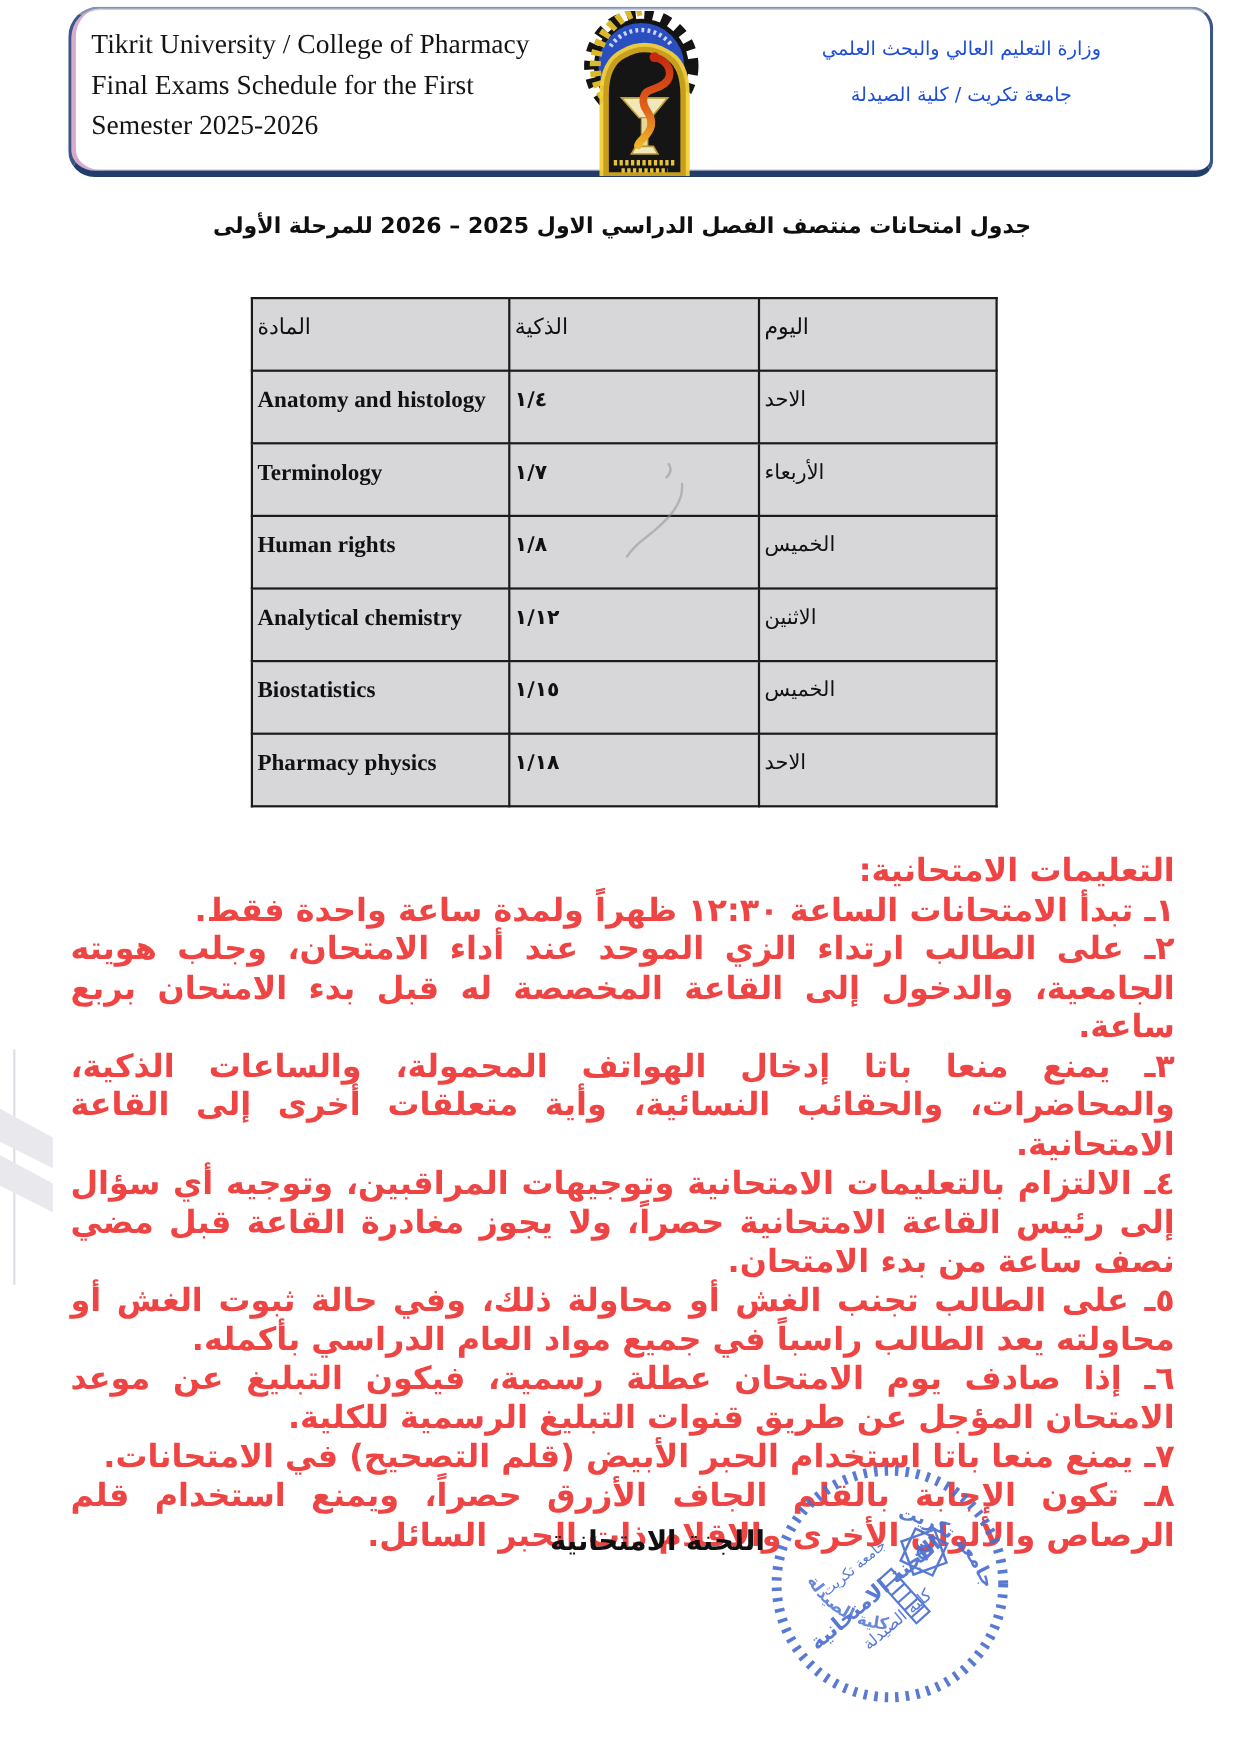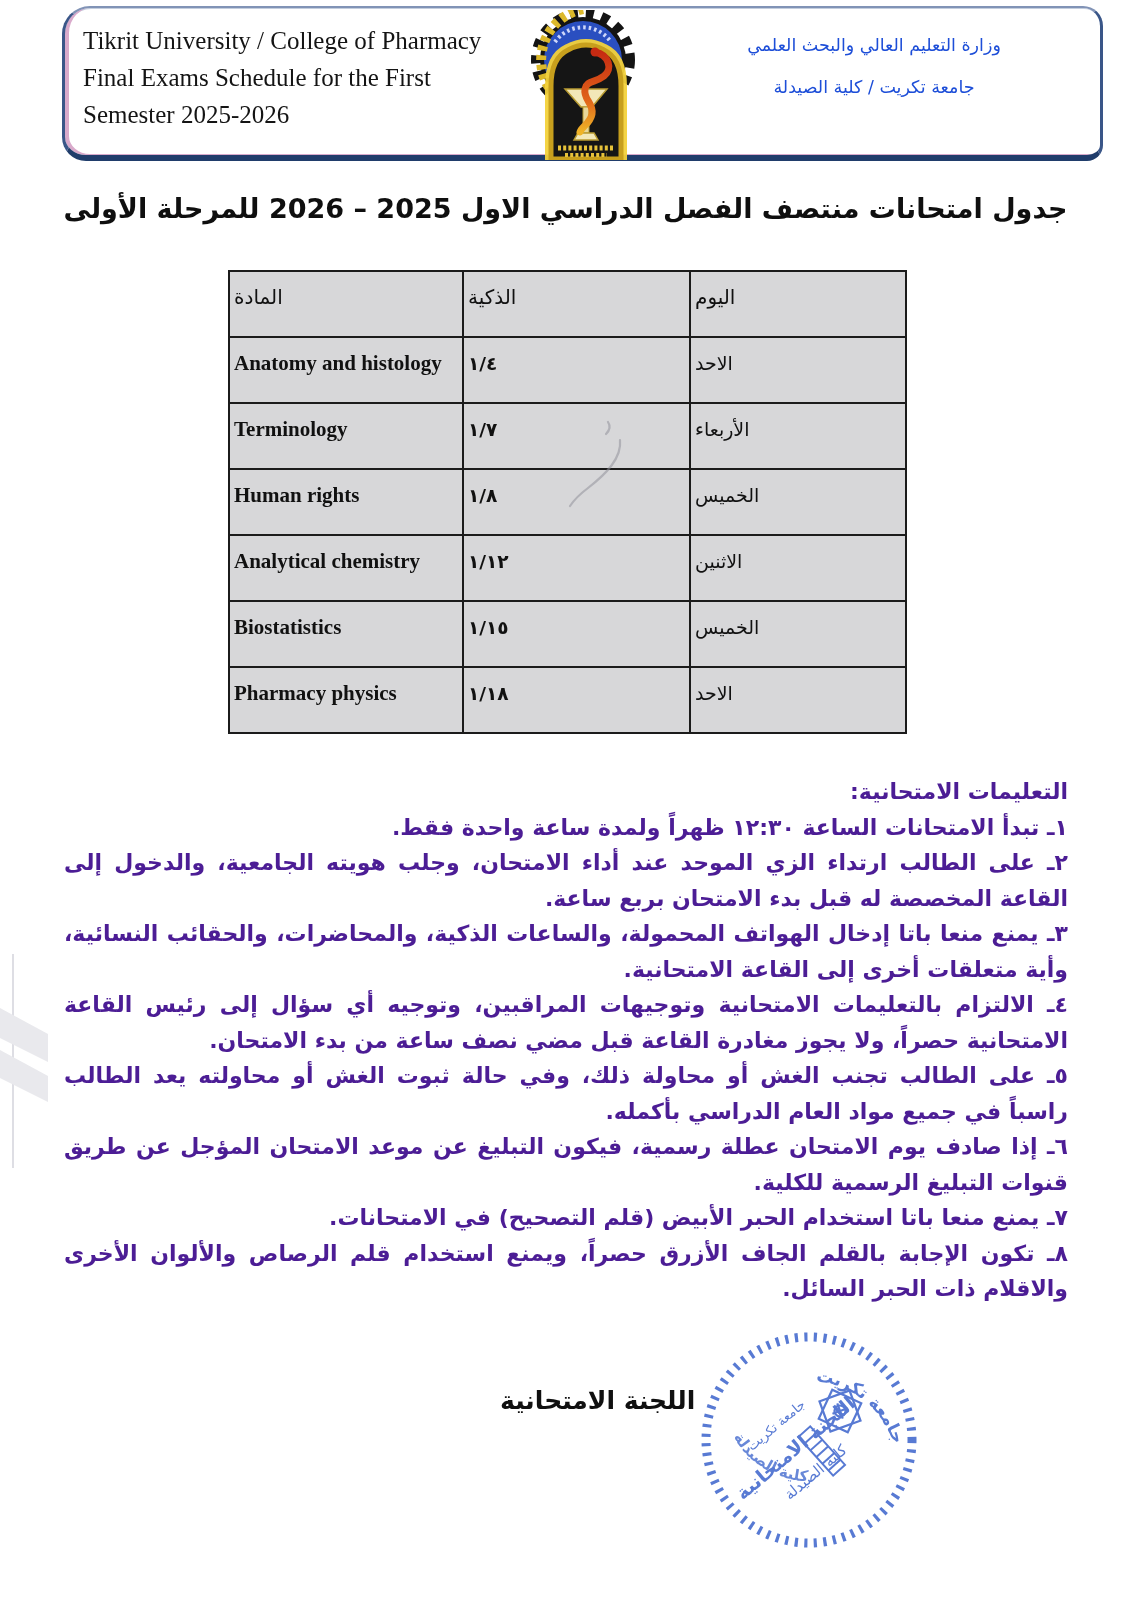--- a/index.html
+++ b/index.html
@@ -34,7 +34,7 @@
   .doc-title {
     position:absolute; left:0; right:0; top:193px;
     direction:rtl; text-align:center;
-    font-size:27px; font-weight:bold; color:#0f0f0f;
+    font-size:20px; font-weight:bold; color:#0f0f0f;
   }
 
   

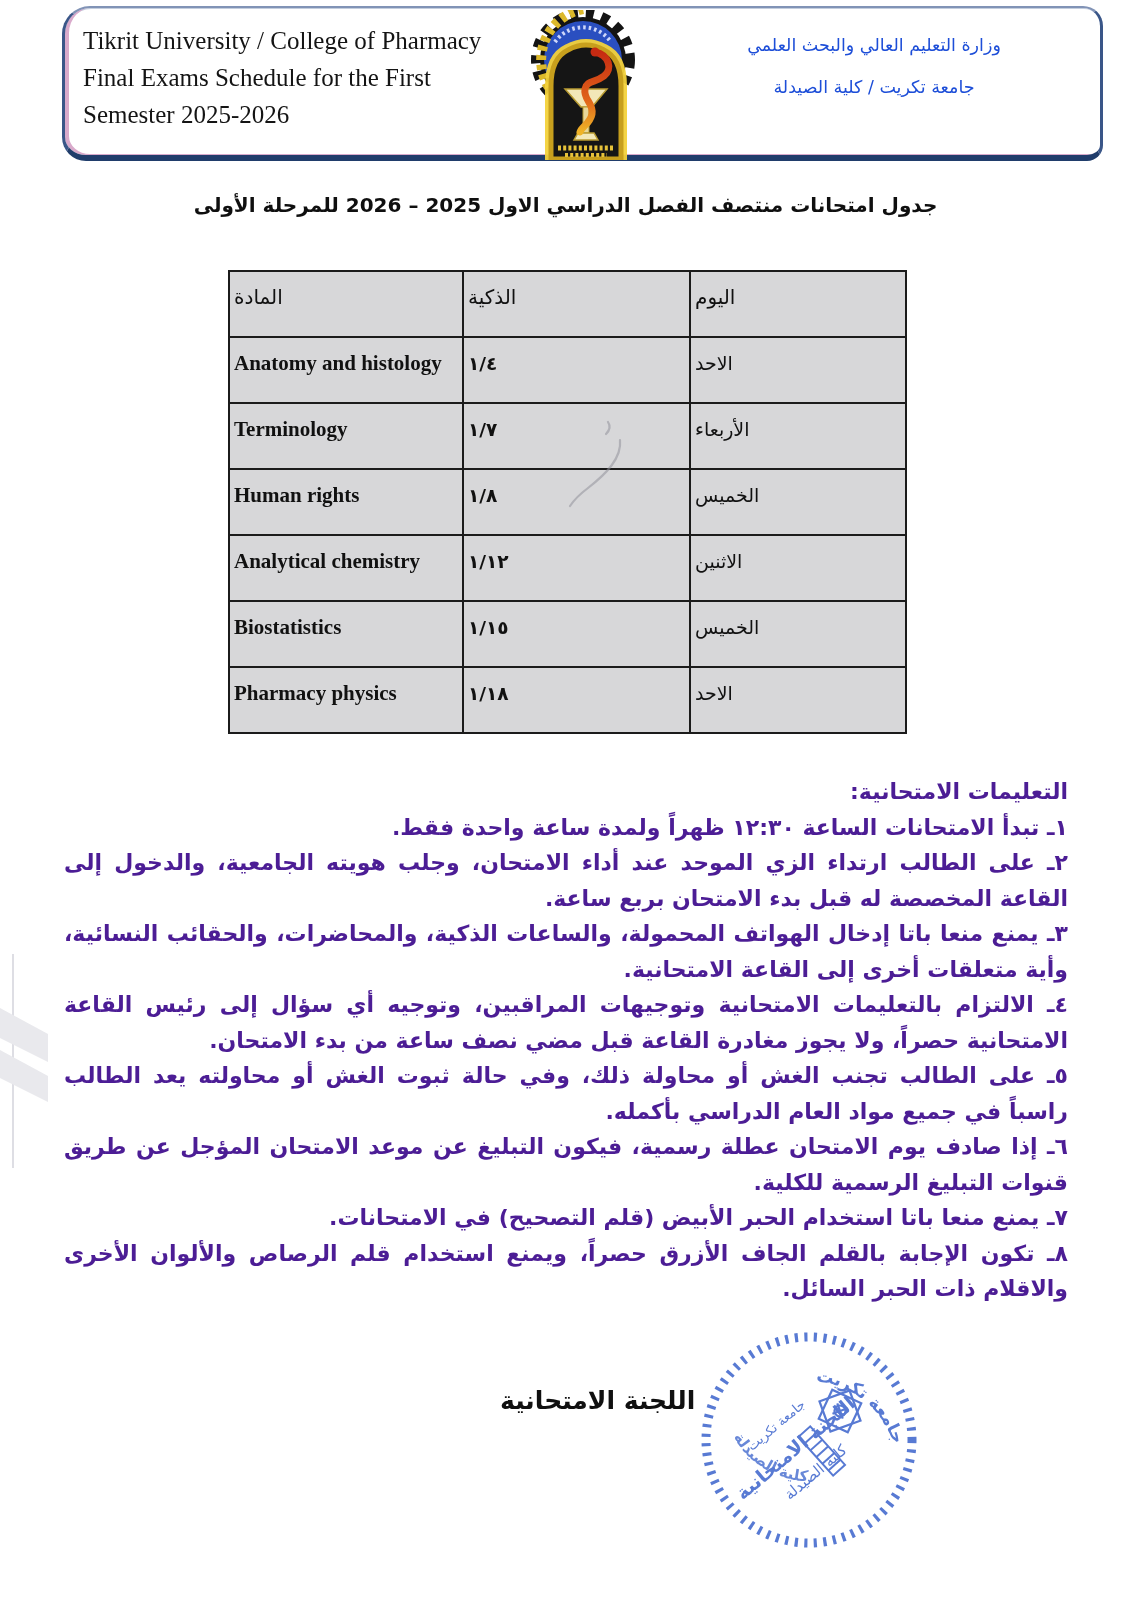--- a/index.html
+++ b/index.html
@@ -60,7 +60,7 @@
   .instructions {
     position:absolute; left:64px; top:774px; width:1004px;
     direction:rtl; text-align:justify;
-    font-size:22px; font-weight:bold; line-height:35.5px; color:#4c1d95;
+    font-size:29px; font-weight:bold; line-height:35.5px; color:#ef4444;
   }
   .instructions .head { text-align:right; }
 

